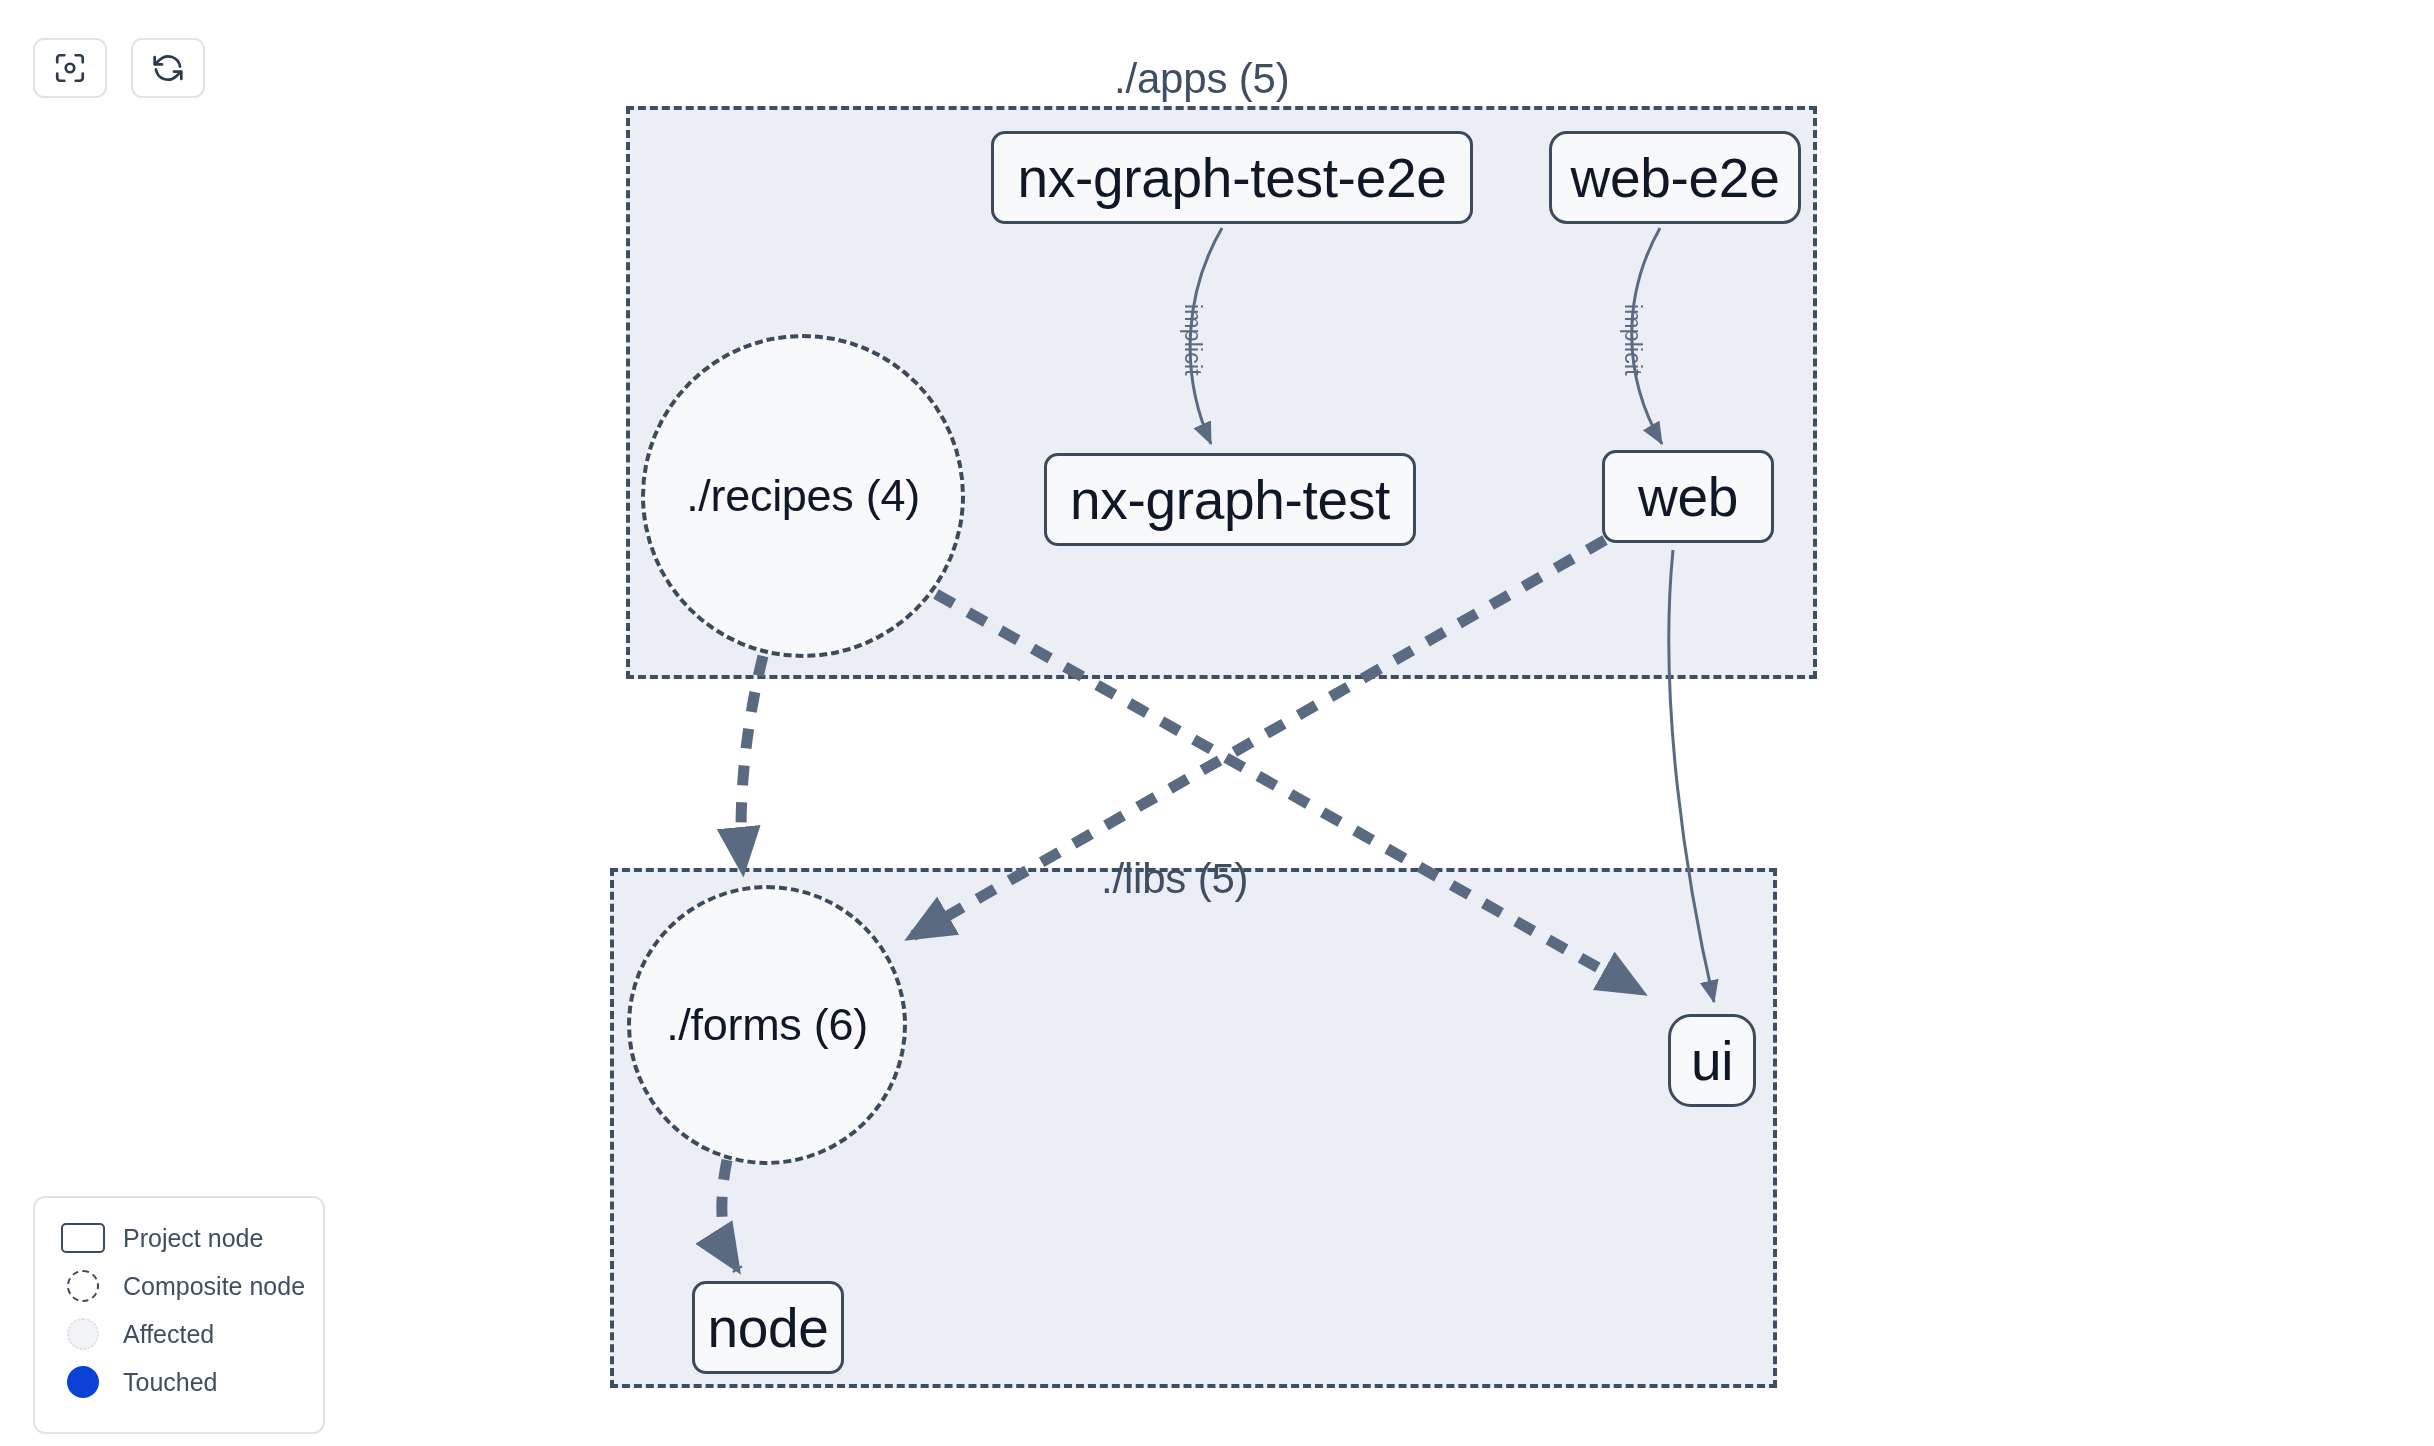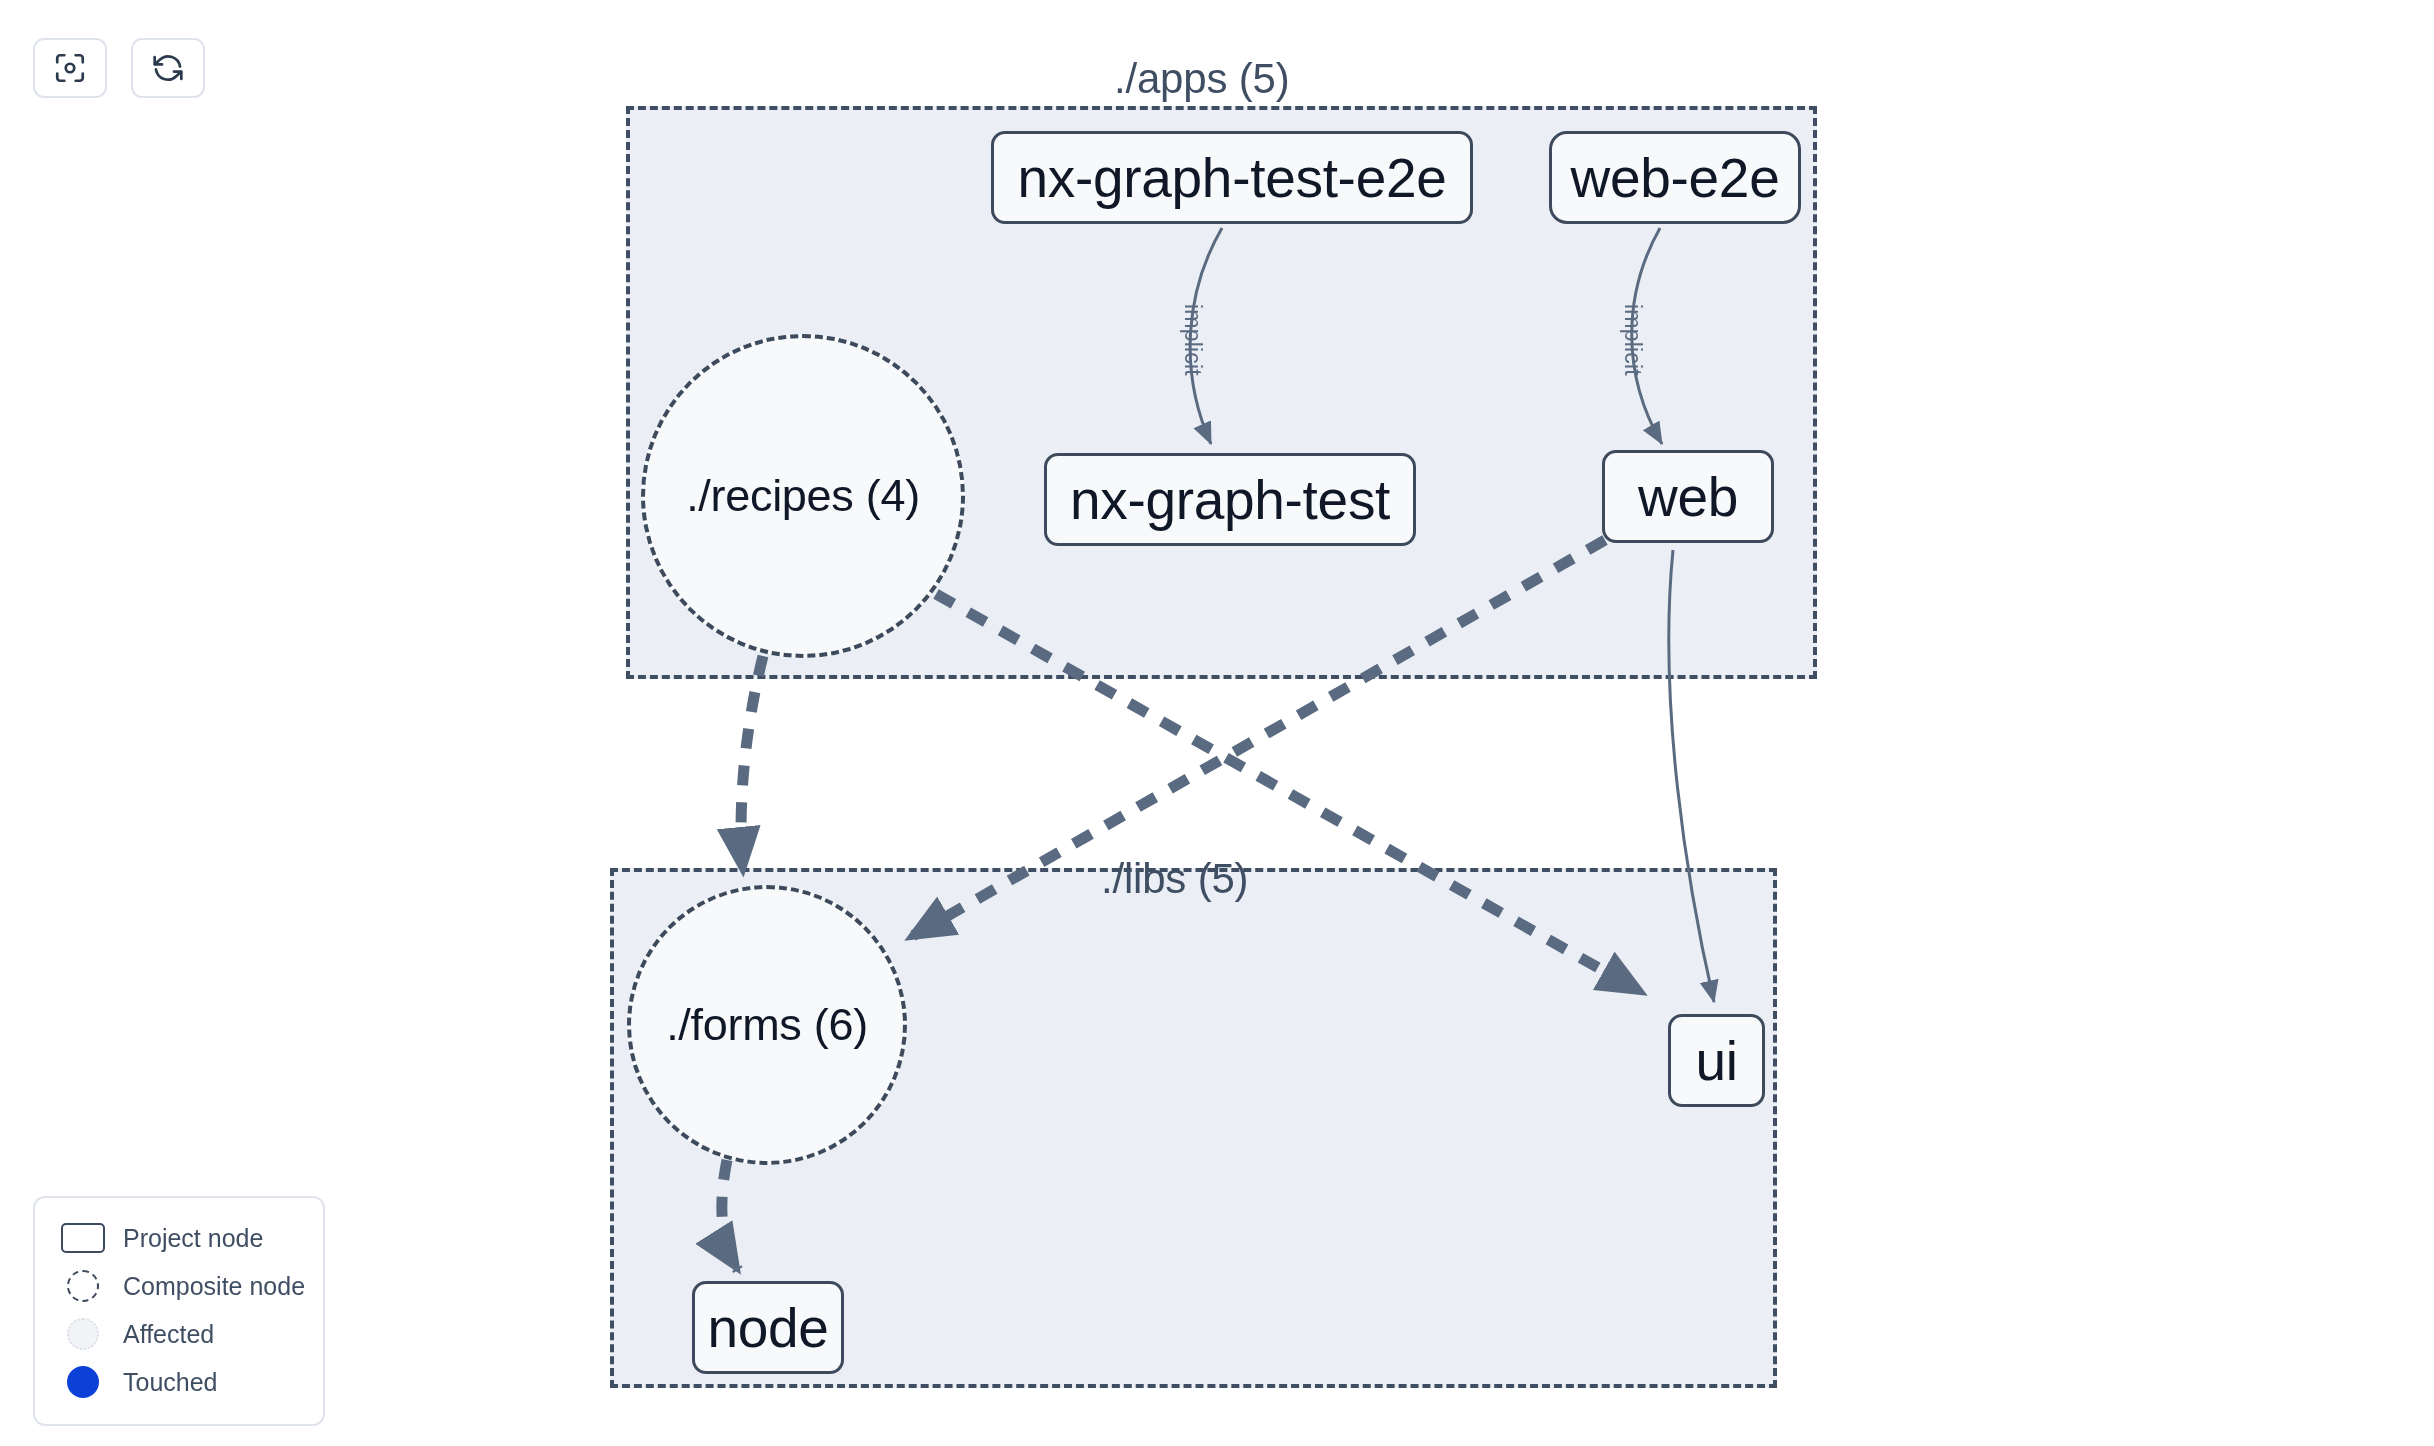--- a/index.html
+++ b/index.html
@@ -264,7 +264,7 @@
     <div class="proj-node" id="node-web-e2e" style="left: 1549px; top: 131px; width: 252px; height: 93px; border-radius: 18px;">web-e2e</div>
     <div class="proj-node" id="node-nx-graph-test" style="left: 1044px; top: 453px; width: 372px; height: 93px;">nx-graph-test</div>
     <div class="proj-node" id="node-web" style="left: 1602px; top: 450px; width: 172px; height: 93px;">web</div>
-    <div class="proj-node" id="node-ui" style="left: 1668px; top: 1014px; width: 97px; height: 93px;">ui</div>
+    <div class="proj-node" id="node-ui" style="left: 1668px; top: 1014px; width: 88px; height: 93px; border-radius: 23px;">ui</div>
     <div class="proj-node" id="node-icon" style="left: 692px; top: 1281px; width: 152px; height: 93px;">node</div>
 
     <div class="comp-node" id="node-recipes" style="left: 641px; top: 334px; width: 324px; height: 324px;">./recipes (4)</div>

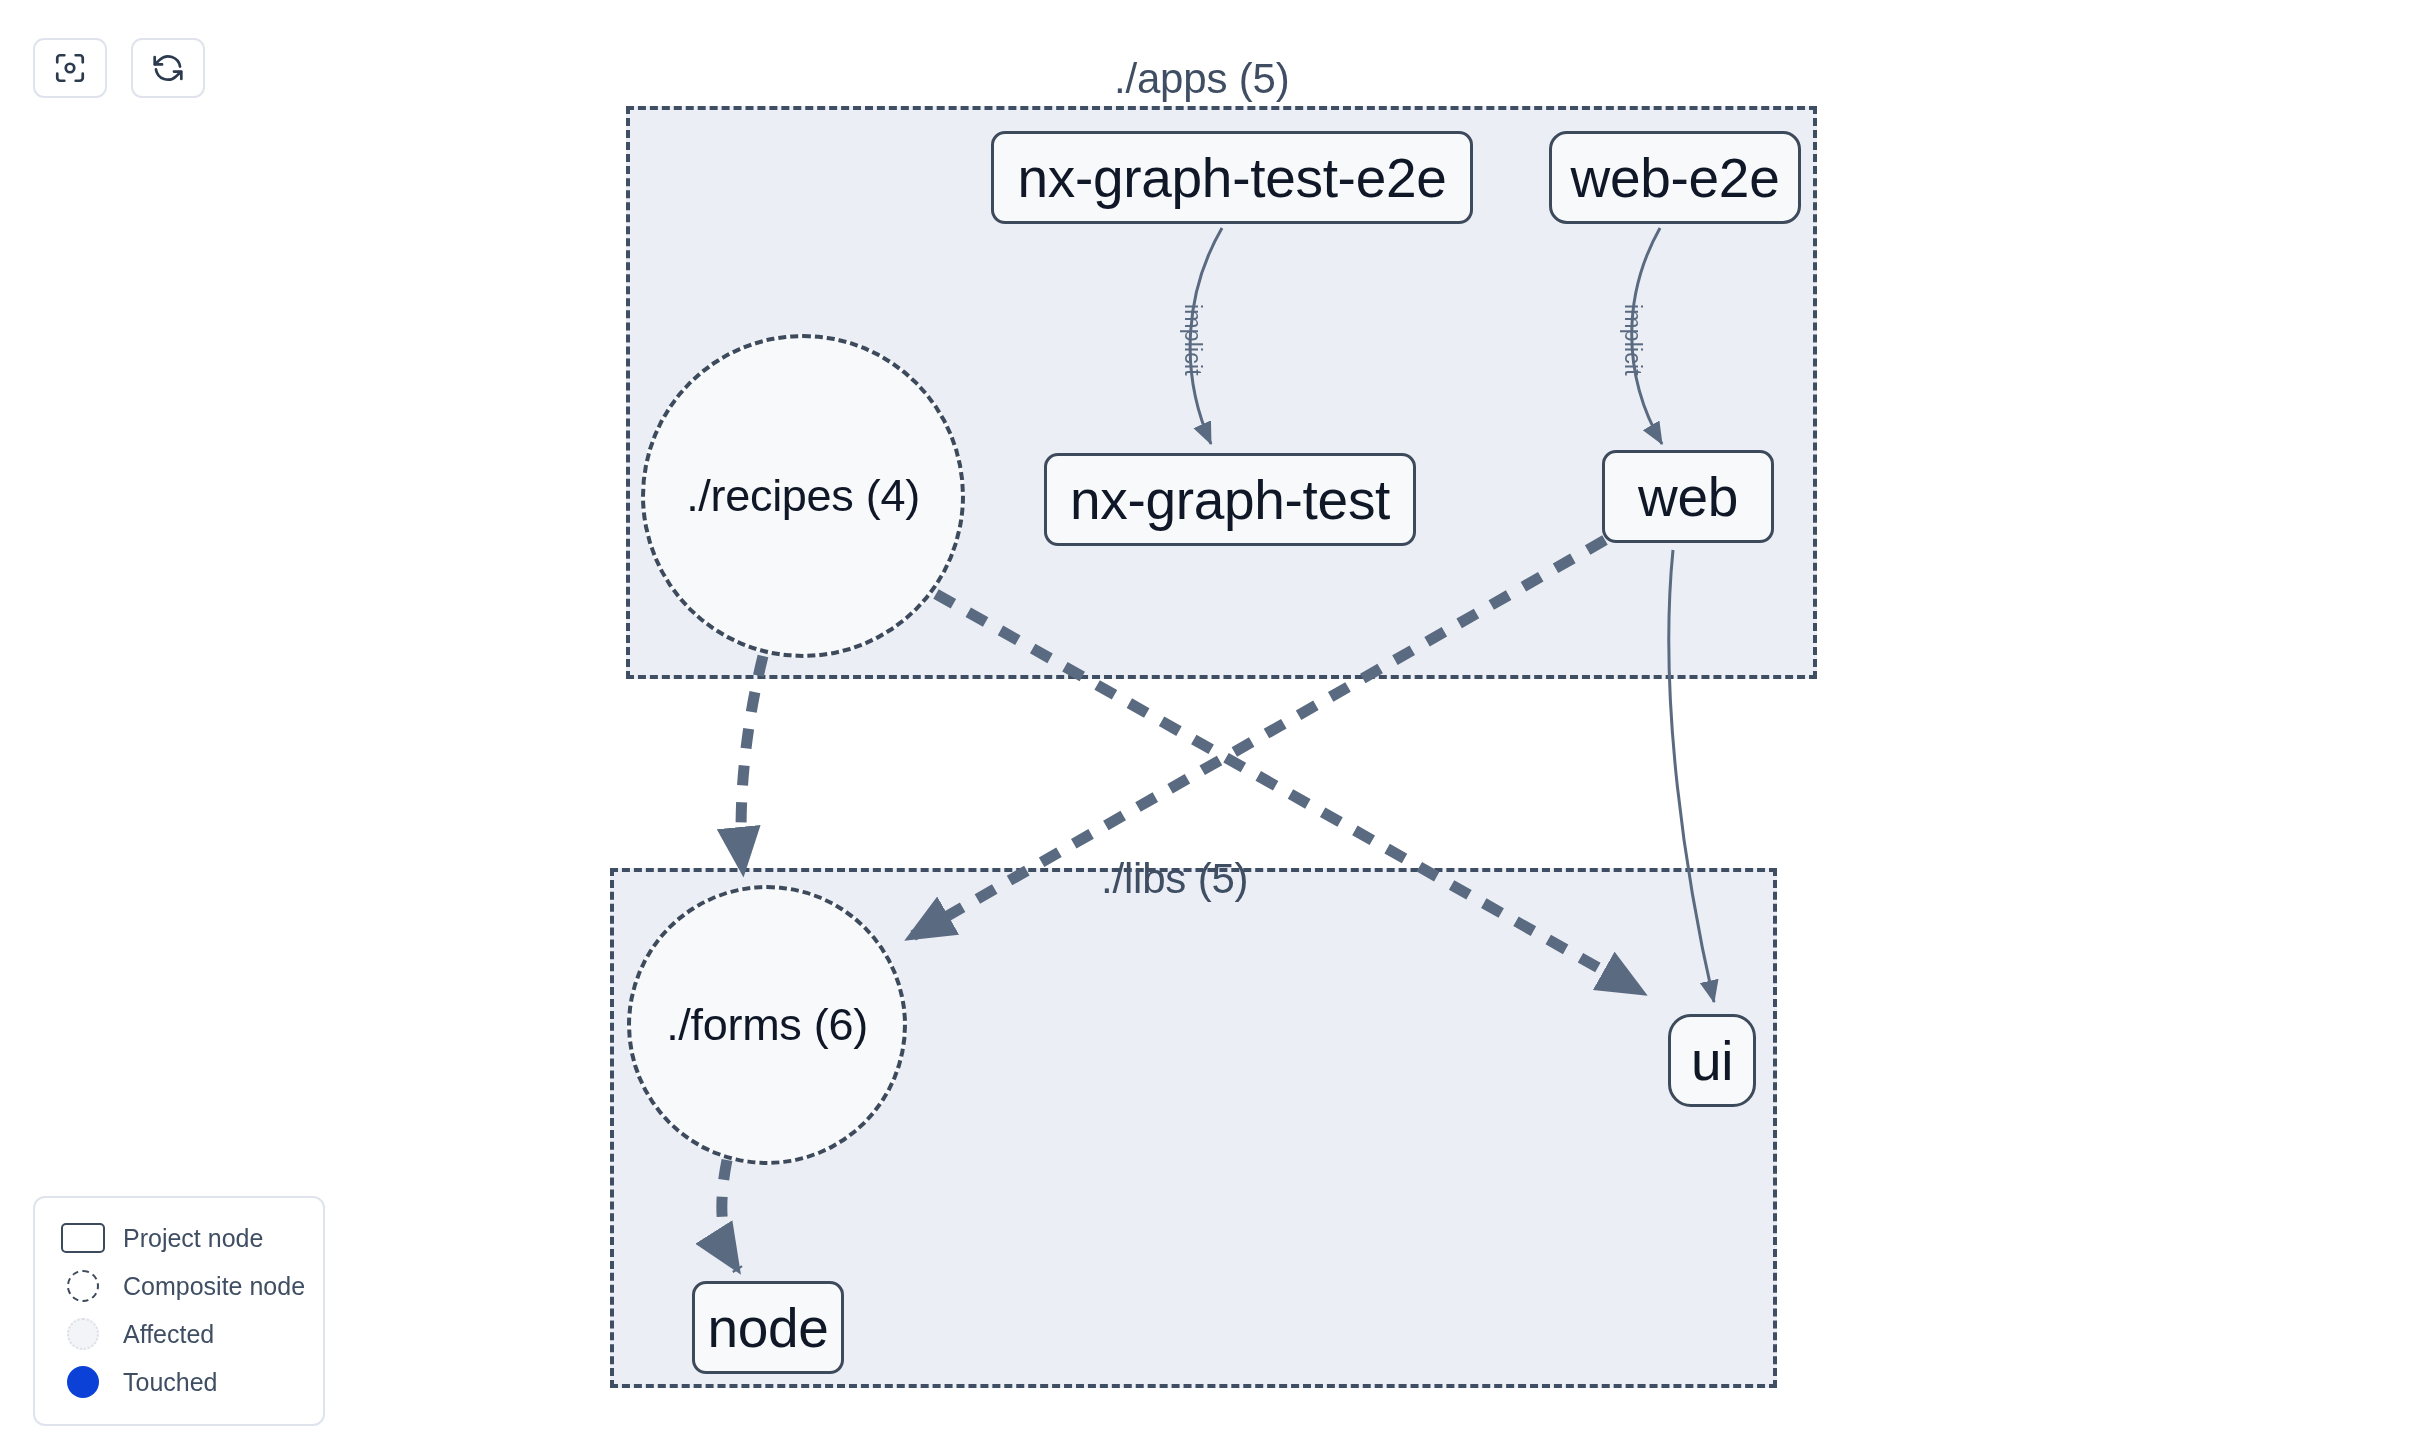--- a/index.html
+++ b/index.html
@@ -144,7 +144,7 @@
     border: 2px solid #dfe3ec;
     border-radius: 12px;
     background: #ffffff;
-    padding: 16px 22px 18px 22px;
+    padding: 16px 22px 26px 22px;
     box-sizing: border-box;
     z-index: 50;
   }

